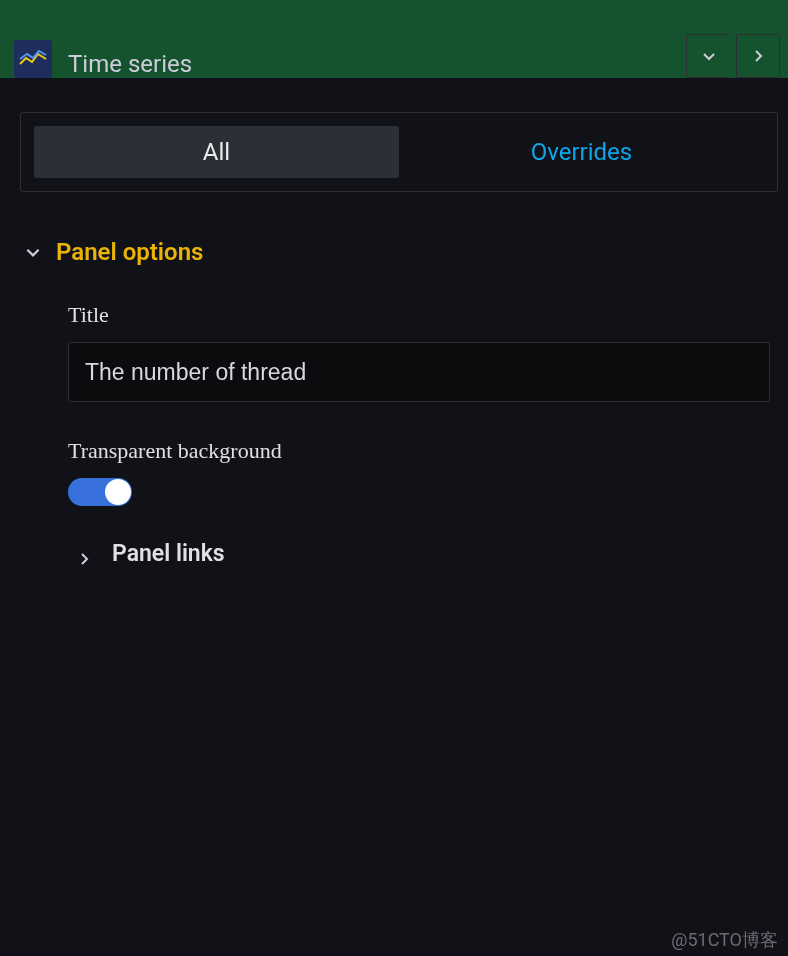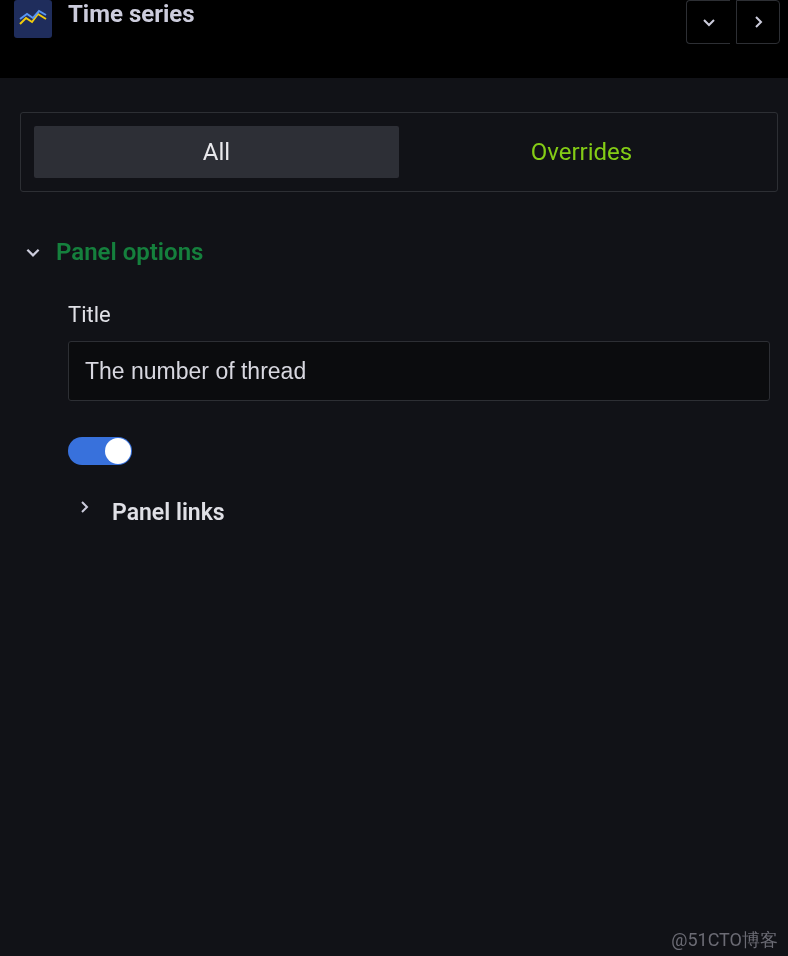--- a/index.html
+++ b/index.html
@@ -13,11 +13,10 @@
     }
     .header-bar {
       display: flex;
-      align-items: flex-start;
+      align-items: flex-end;
       height: 78px;
       padding: 0 8px 0 14px;
-      background: #000000;
-      font-weight: bold;
+      background: #14532d;
     }
     .viz-icon {
       width: 38px;

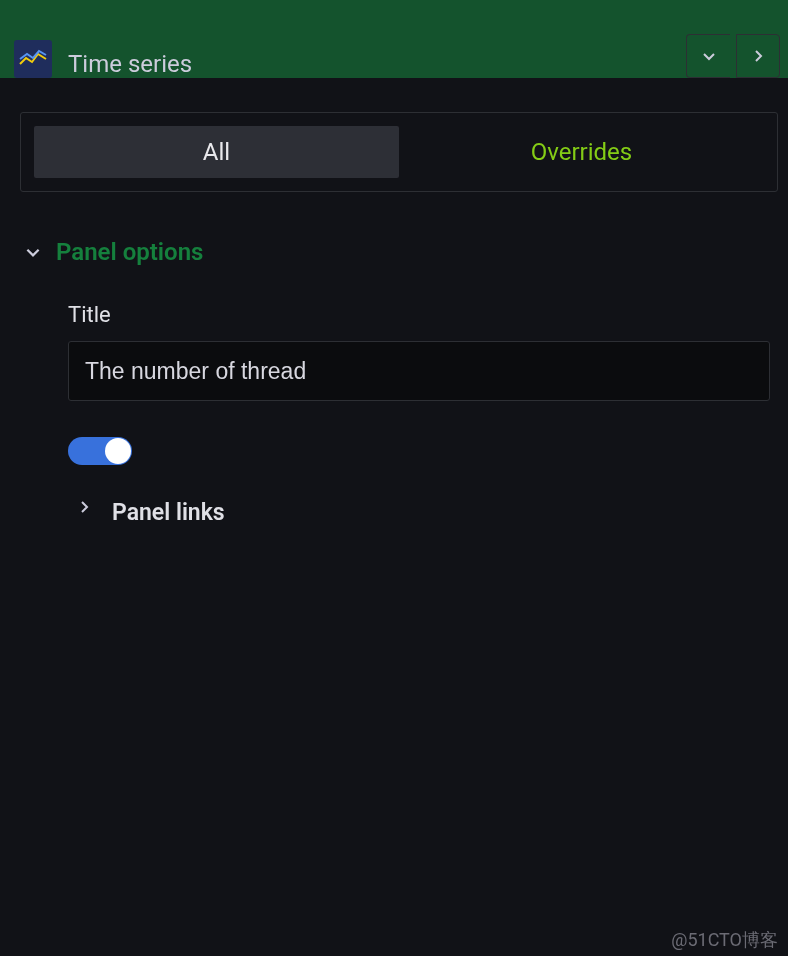--- a/index.html
+++ b/index.html
@@ -82,7 +82,7 @@
       text-align: center;
       padding: 12px 0;
       font-size: 24px;
-      color: #84cc16;
+      color: #0ea5e9;
       border-radius: 2px;
       cursor: pointer;
     }

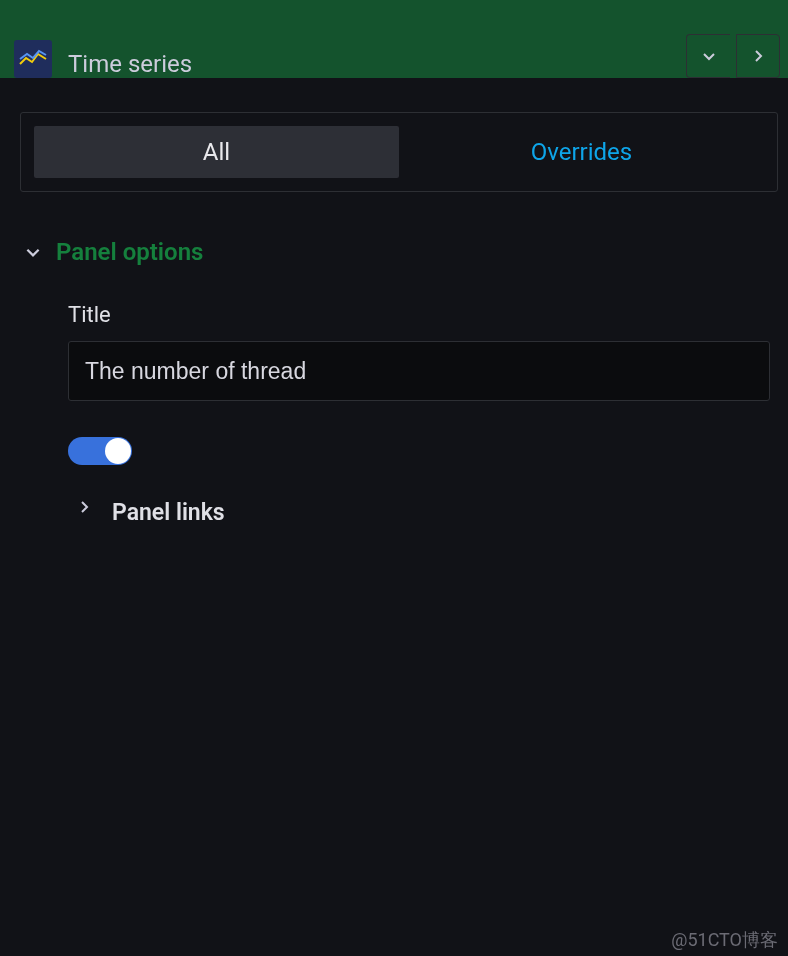--- a/index.html
+++ b/index.html
@@ -103,7 +103,7 @@
     .section-title {
       font-size: 24px;
       font-weight: 600;
-      color: #15803d;
+      color: #eab308;
       margin-left: 14px;
     }
     .field {

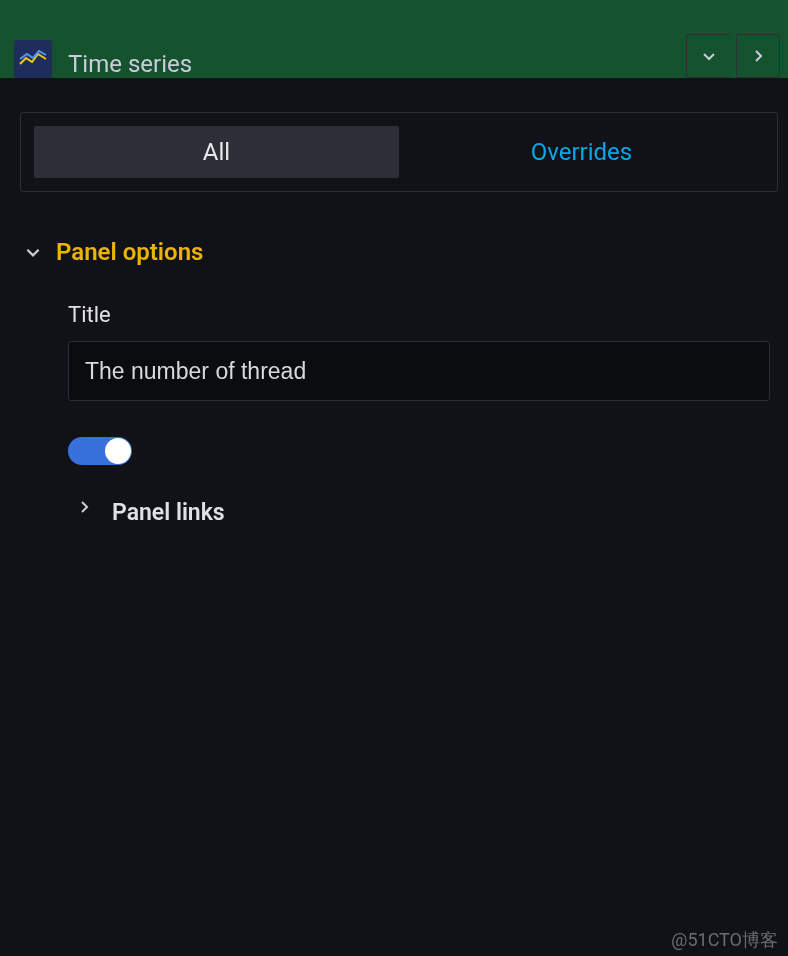--- a/index.html
+++ b/index.html
@@ -114,6 +114,7 @@
       font-size: 22px;
       color: #e0e0e6;
       margin-bottom: 14px;
+      font-family: Liberation Serif, serif;
     }
     .text-input {
       width: 100%;

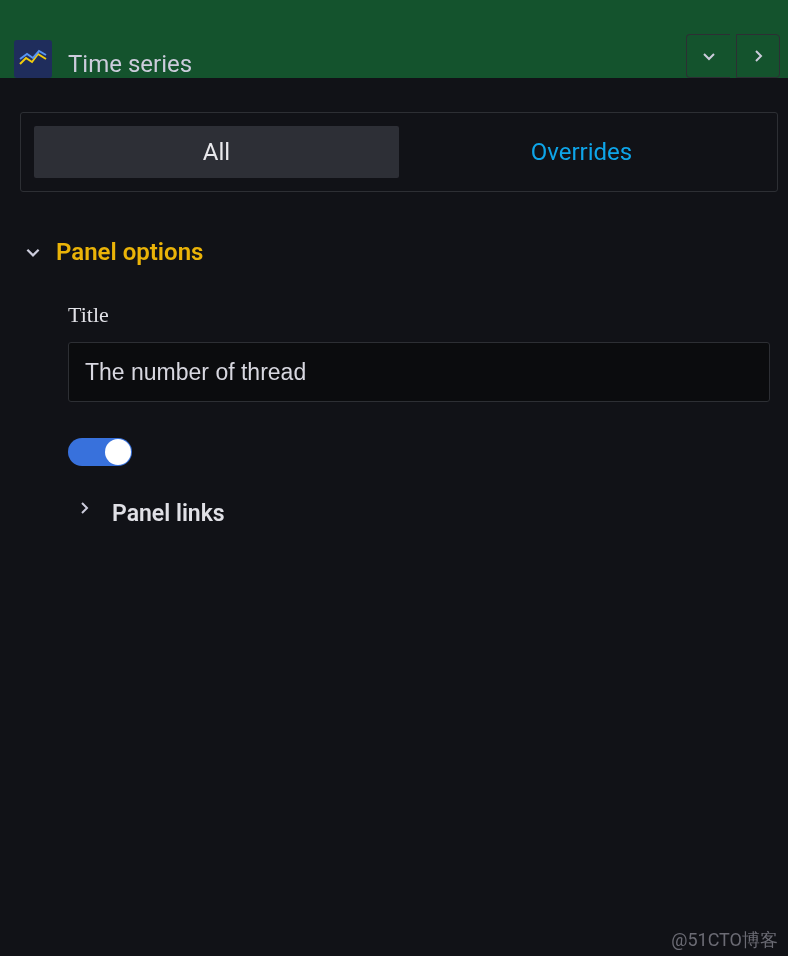--- a/index.html
+++ b/index.html
@@ -232,6 +232,7 @@
 
 
     <div class="field">
+      <div class="field-label">Transparent background</div>
       <div class="toggle">
         <div class="toggle-knob"></div>
       </div>

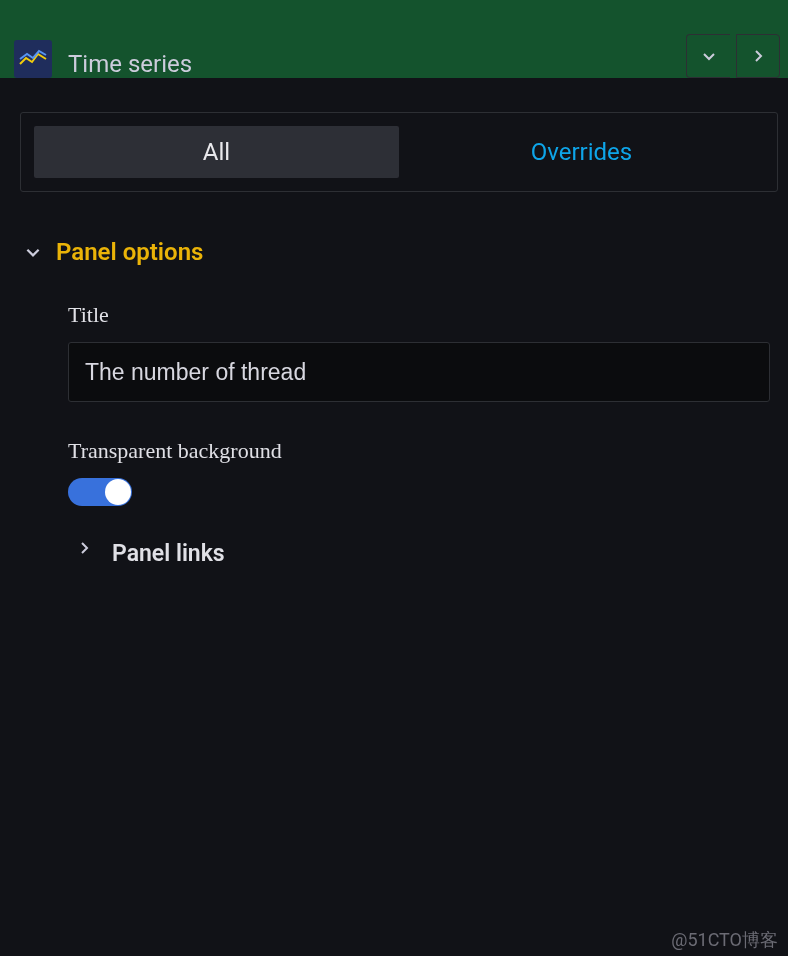--- a/index.html
+++ b/index.html
@@ -159,7 +159,7 @@
     }
     .sub-section {
       display: flex;
-      align-items: flex-start;
+      align-items: flex-end;
       padding-left: 52px;
       margin-top: 34px;
       cursor: pointer;

